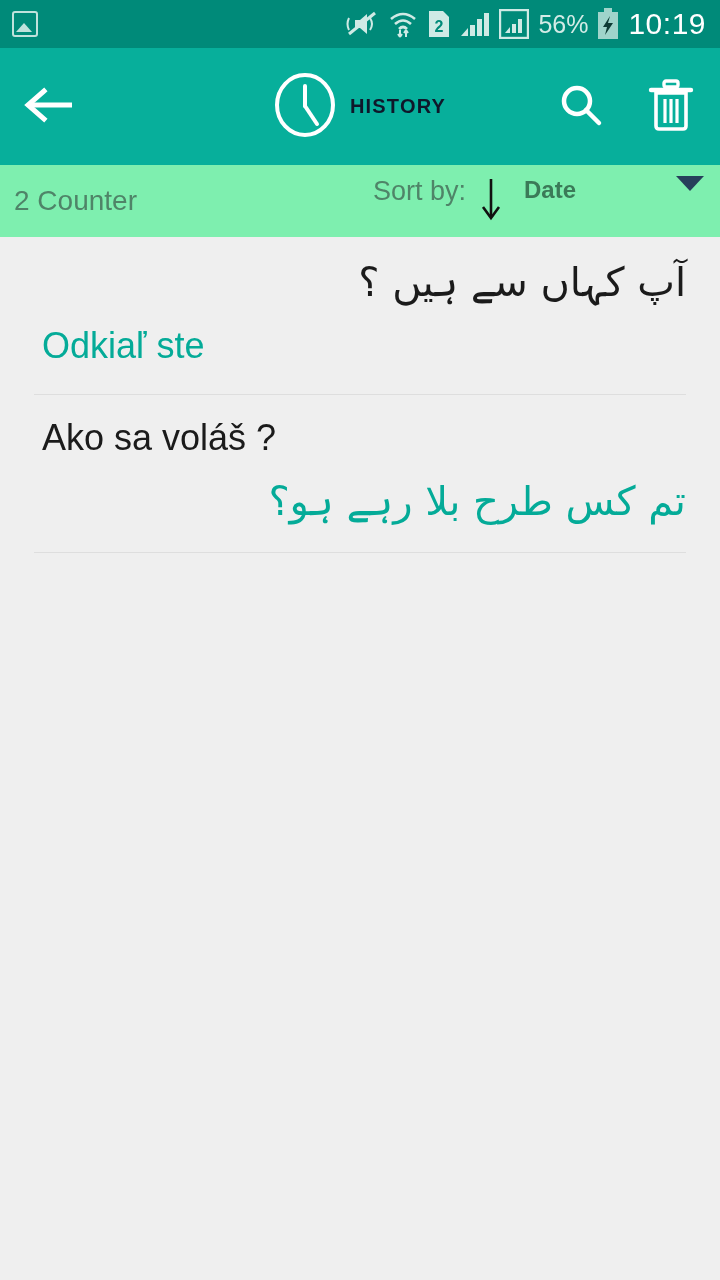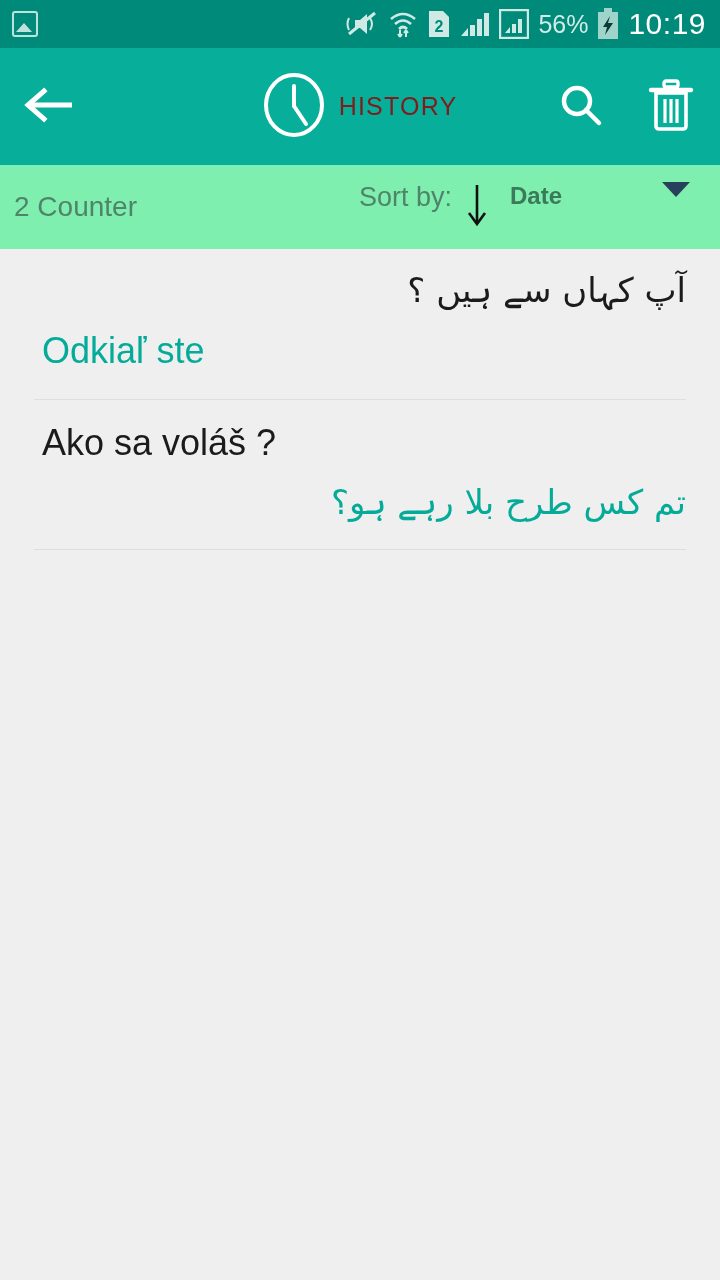--- a/index.html
+++ b/index.html
@@ -81,9 +81,9 @@
   }
   .title-wrap > * { pointer-events: auto; }
   .app-title {
-    color: #7f1d1d;
-    font-size: 25px;
-    font-weight: normal;
+    color: #0f172a;
+    font-size: 20px;
+    font-weight: bold;
     letter-spacing: 1.2px;
   }
   .bar-actions {

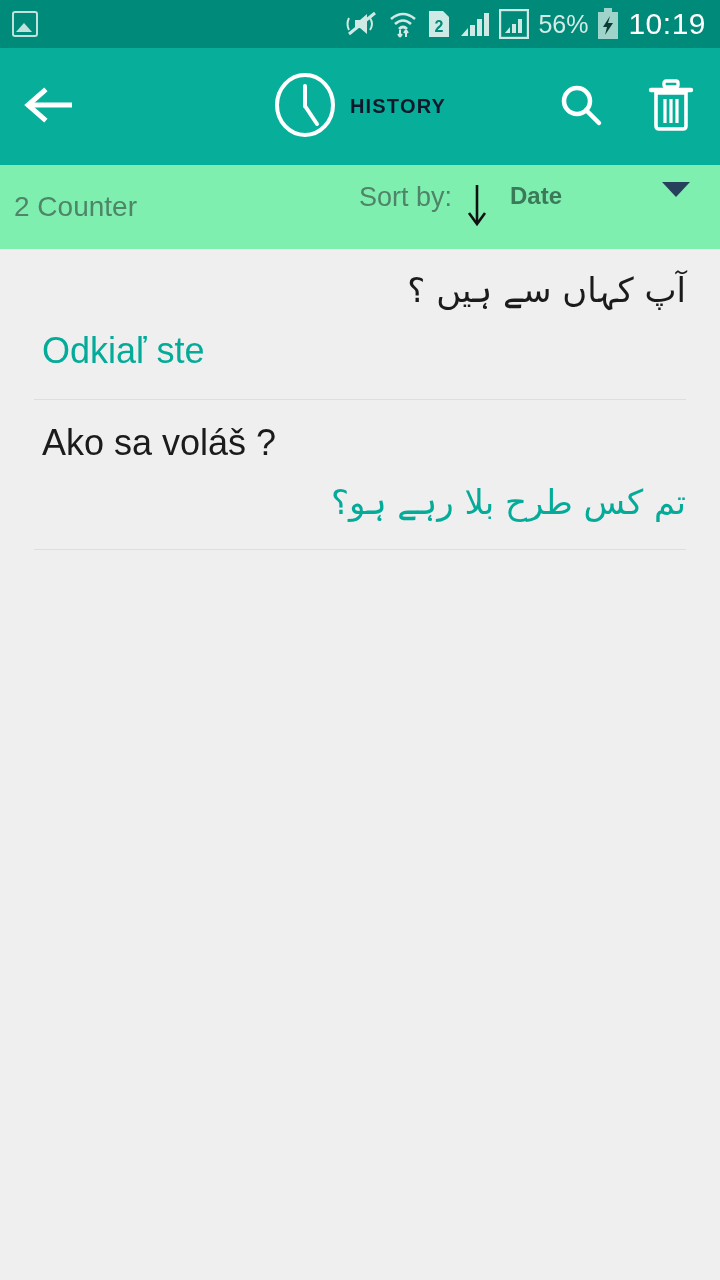--- a/index.html
+++ b/index.html
@@ -96,11 +96,11 @@
 
   
   .sort-bar {
-    height: 84px;
+    height: 72px;
     background: #7eefaf;
     display: flex;
     align-items: center;
-    padding: 0 30px 0 14px;
+    padding: 0 16px 0 14px;
   }
   .counter-label {
     font-size: 28px;

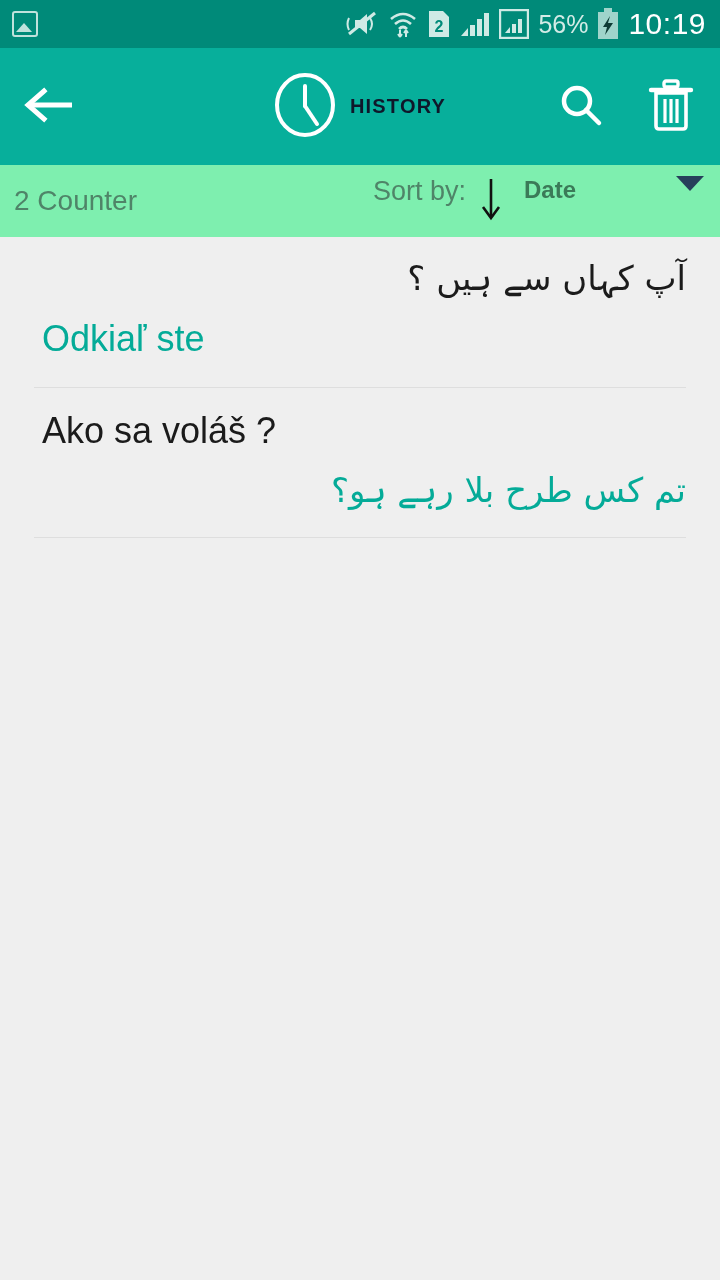--- a/index.html
+++ b/index.html
@@ -145,7 +145,7 @@
     direction: rtl;
     text-align: right;
     font-family: "DejaVu Sans", sans-serif;
-    font-size: 34px;
+    font-size: 40px;
   }
   .ltr {
     direction: ltr;

